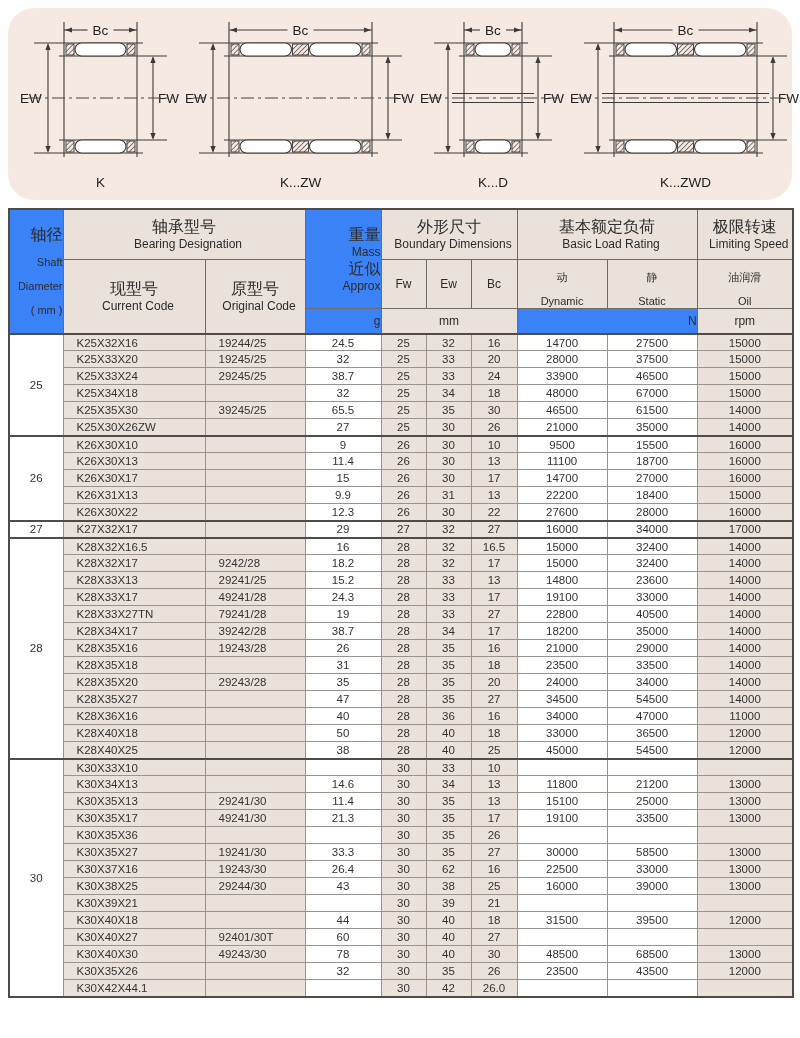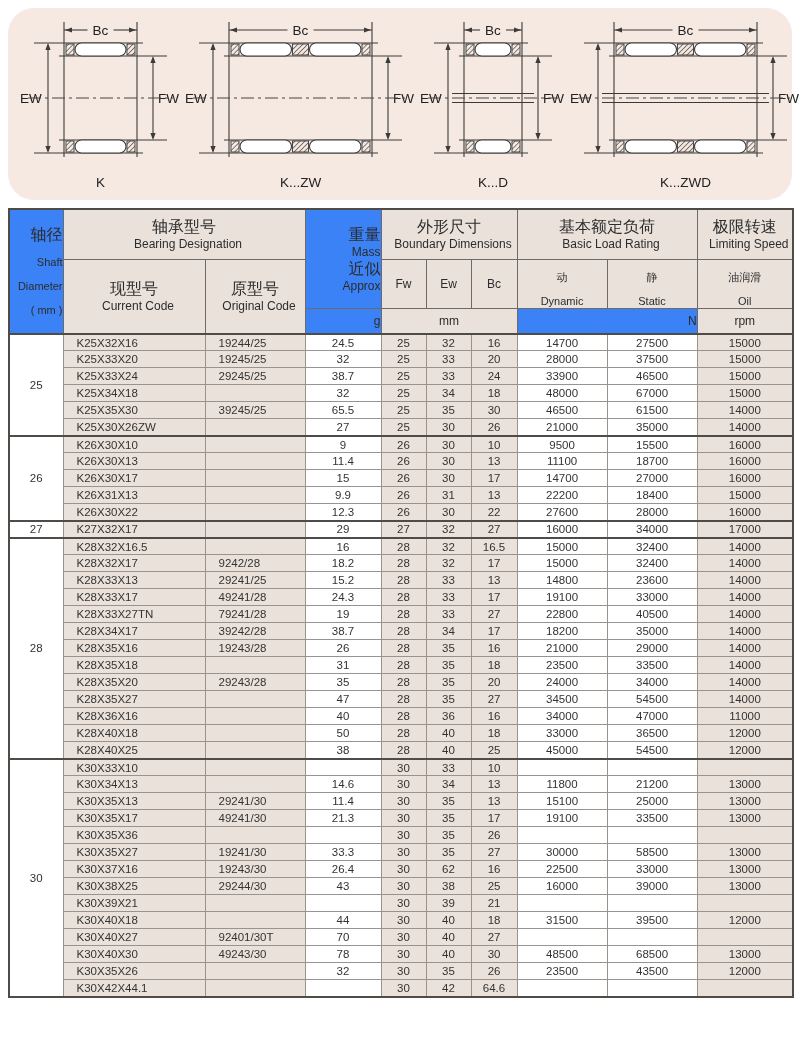--- a/index.html
+++ b/index.html
@@ -672,7 +672,7 @@
         <tr>
           <td class="c-cur">K30X40X27</td>
           <td class="c-org">92401/30T</td>
-          <td class="c-mass">70</td>
+          <td class="c-mass">60</td>
           <td class="c-fw">30</td>
           <td class="c-ew">40</td>
           <td class="c-bc">27</td>

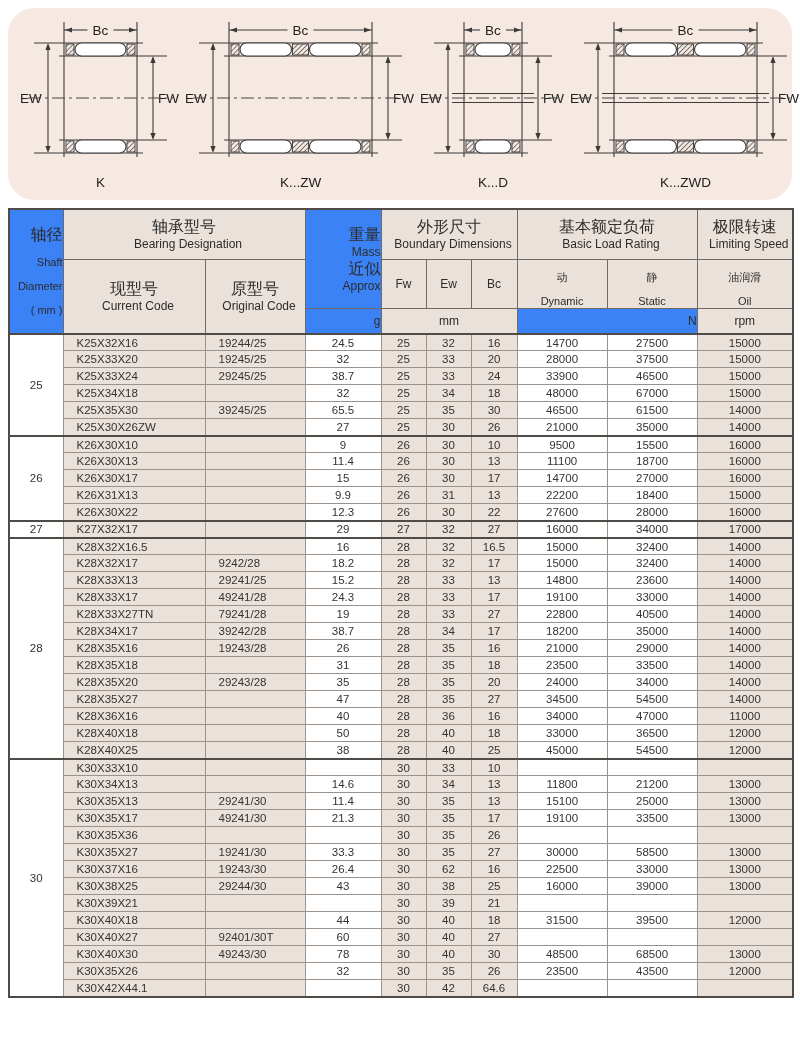--- a/index.html
+++ b/index.html
@@ -708,7 +708,7 @@
           <td class="c-mass"></td>
           <td class="c-fw">30</td>
           <td class="c-ew">42</td>
-          <td class="c-bc">64.6</td>
+          <td class="c-bc">26.0</td>
           <td class="c-dyn"></td>
           <td class="c-sta"></td>
           <td class="c-spd"></td>

